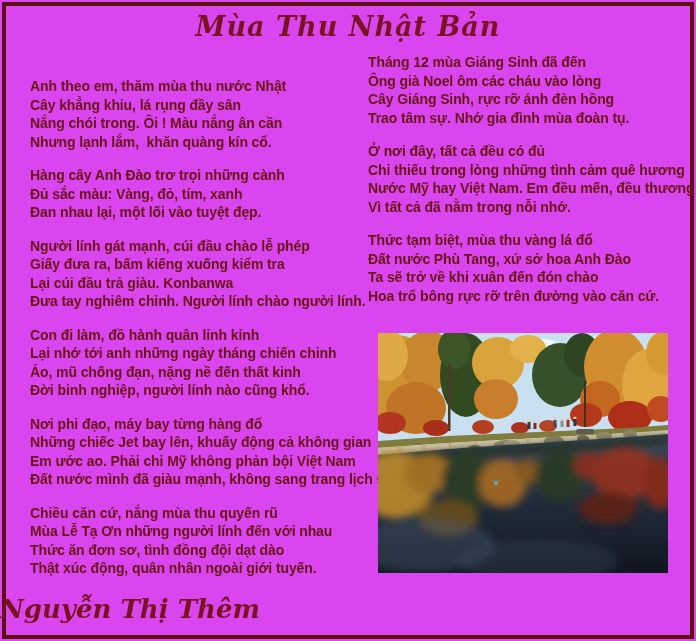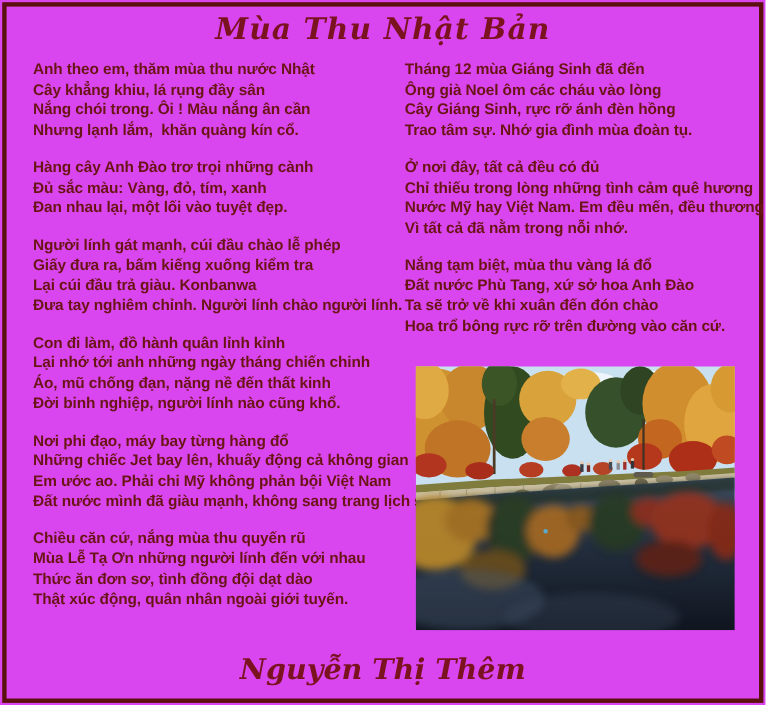--- a/index.html
+++ b/index.html
@@ -18,7 +18,7 @@
     color:#7a1220;
   }
   .col{position:absolute;top:53px;}
-  .col-left{left:30px;}
+  .col-left{left:30px;margin-top:24px;}
   .col-right{left:368px;}
   .stanza{margin:0 0 15px 0;}
   .line{

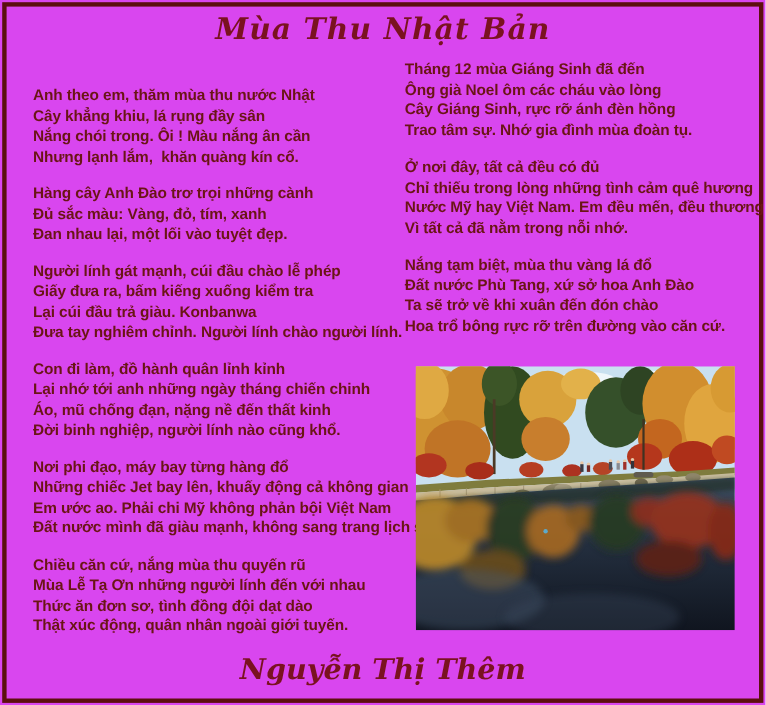--- a/index.html
+++ b/index.html
@@ -92,7 +92,7 @@
       <div class="line">Vì tất cả đã nằm trong nỗi nhớ.</div>
     </div>
     <div class="stanza">
-      <div class="line">Nắng tạm biệt, mùa thu vàng lá đổ</div>
+      <div class="line">Thức tạm biệt, mùa thu vàng lá đổ</div>
       <div class="line">Đất nước Phù Tang, xứ sở hoa Anh Đào</div>
       <div class="line">Ta sẽ trở về khi xuân đến đón chào</div>
       <div class="line">Hoa trổ bông rực rỡ trên đường vào căn cứ.</div>

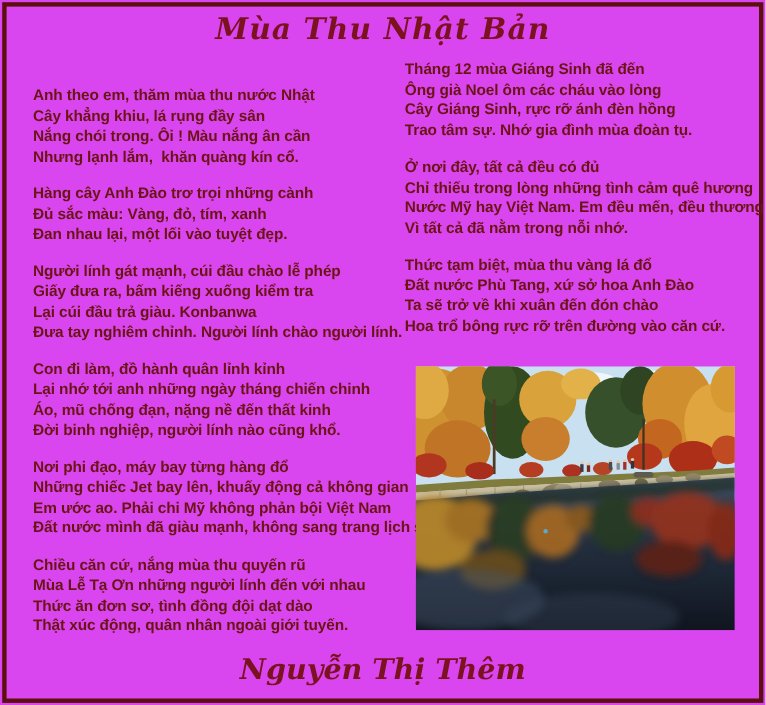--- a/index.html
+++ b/index.html
@@ -27,7 +27,7 @@
   }
   .photo{position:absolute;left:378px;top:333px;width:290px;height:240px;display:block;}
   .signature{
-    position:absolute;top:594px;left:0;width:100%;text-align:center;
+    position:absolute;top:594px;left:0;width:100%;text-align:left;
     font-family:"DejaVu Serif","Liberation Serif",serif;
     font-style:italic;font-weight:bold;font-size:26px;color:#7a1220;
   }

